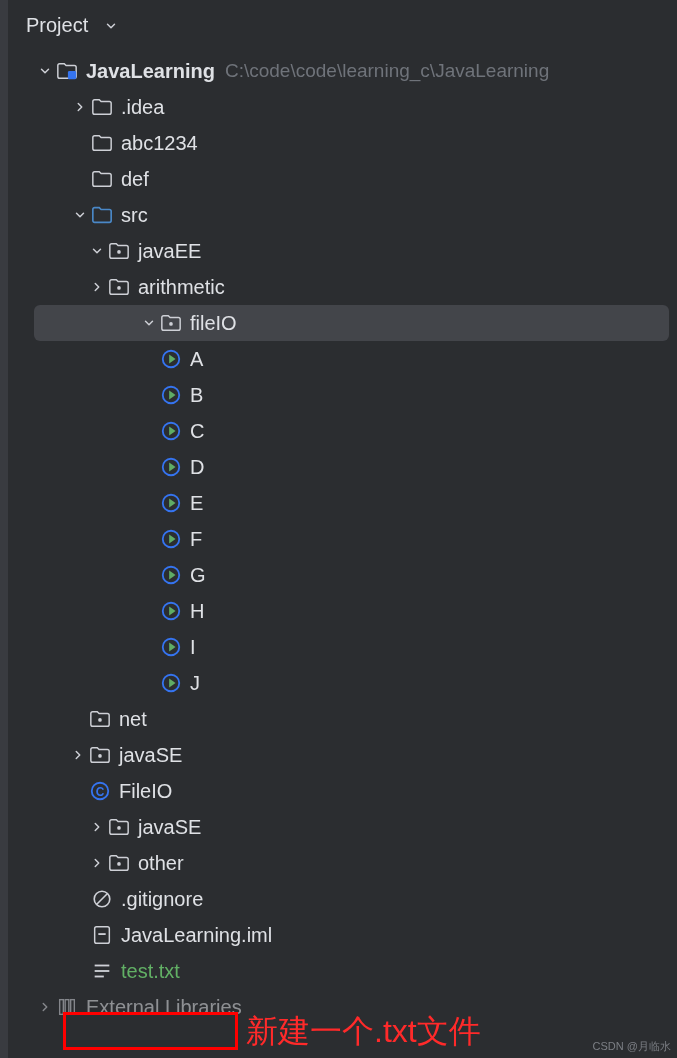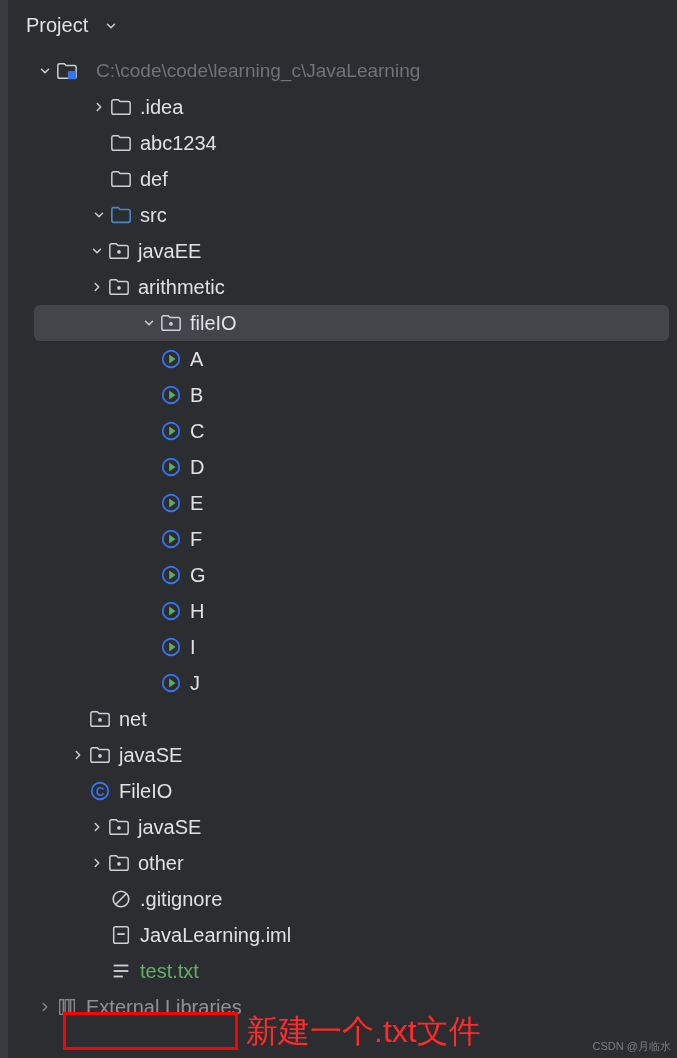--- a/index.html
+++ b/index.html
@@ -63,6 +63,7 @@
           <rect x="13" y="12" width="9" height="9" rx="1.5" fill="#3574f0"></rect>
         </svg>
       </span>
+    <span class="lbl">JavaLearning</span>
     <span class="path">C:\code\code\learning_c\JavaLearning</span>
   </div>
 

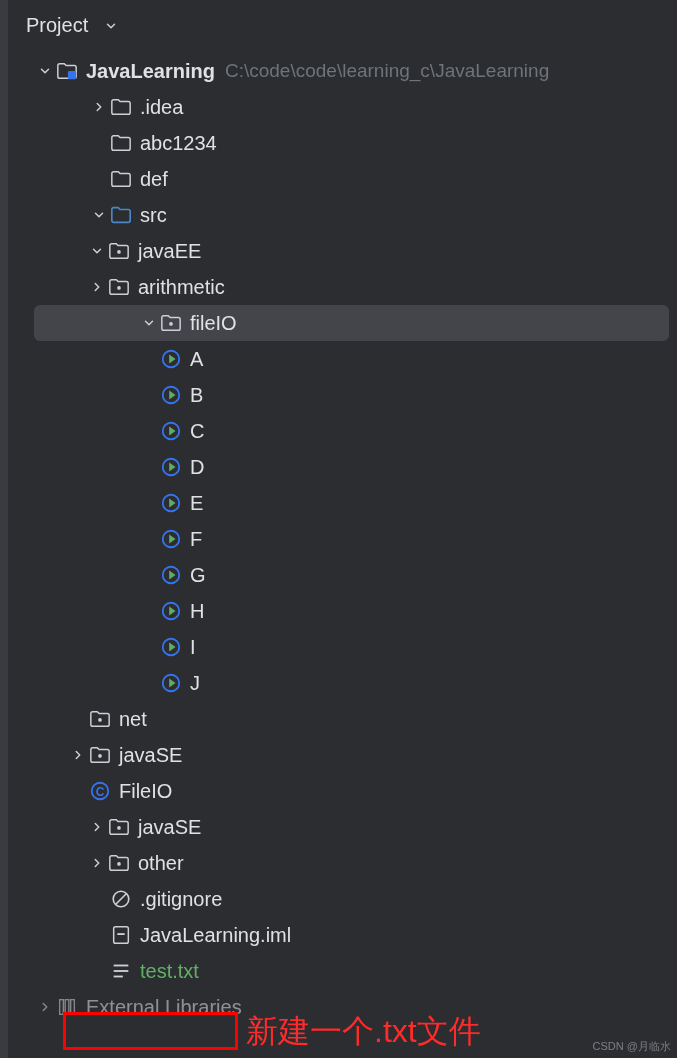--- a/index.html
+++ b/index.html
@@ -23,7 +23,7 @@
 .hl-sel { background:#43454a; border-radius:6px; }
 .hl-green .lbl { color:#62b065; }
 
-.ind0{padding-left:26px}.ind1{padding-left:80px}.ind2{padding-left:78px}.ind3{padding-left:59px}
+.ind0{padding-left:26px}.ind1{padding-left:61px}.ind2{padding-left:78px}.ind3{padding-left:59px}
 .ind4{padding-left:130px}
 
 .sel-wrap { padding:0 8px 0 26px; }

